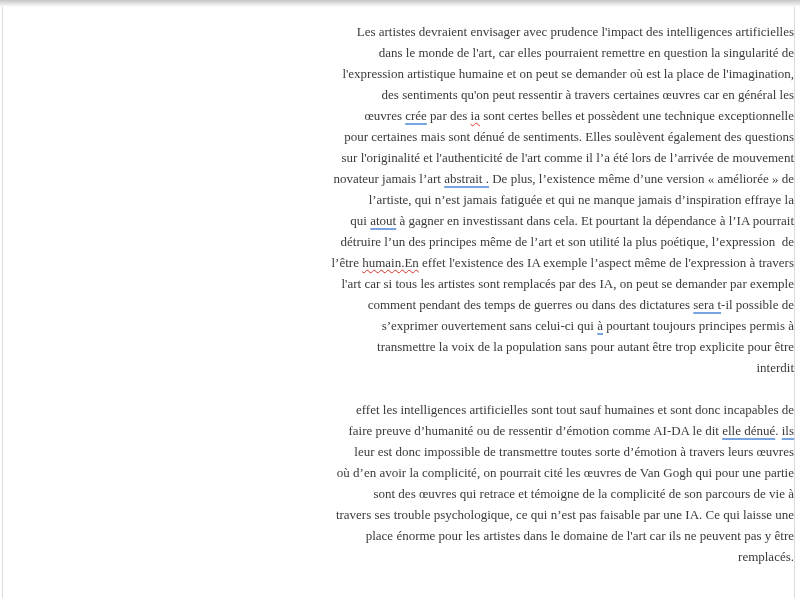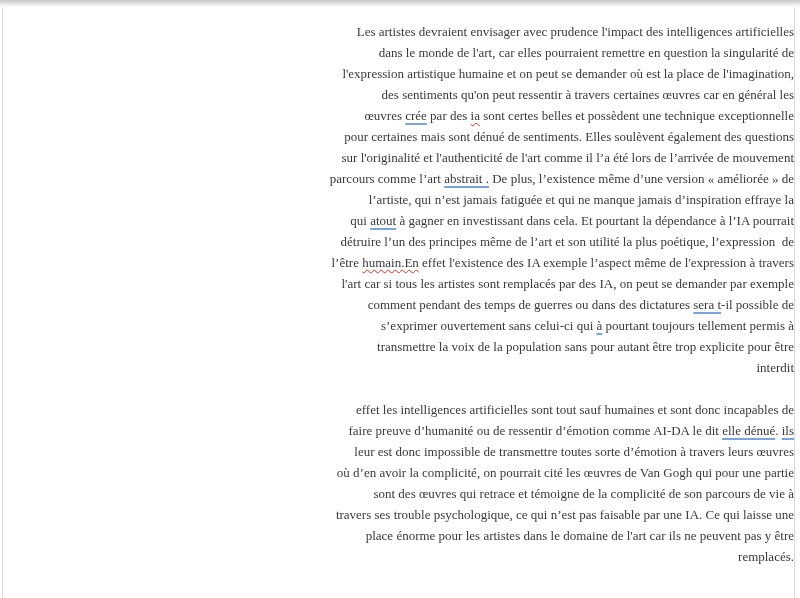--- a/index.html
+++ b/index.html
@@ -58,7 +58,7 @@
         <div class="line"><span>œuvres </span><span class="mark-grammar">crée</span><span> par des </span><span class="mark-spelling">ia</span><span> sont certes belles et possèdent une technique exceptionnelle</span></div>
         <div class="line"><span>pour certaines mais sont dénué de sentiments. Elles soulèvent également des questions</span></div>
         <div class="line"><span>sur l'originalité et l'authenticité de l'art comme il l’a été lors de l’arrivée de mouvement</span></div>
-        <div class="line"><span>parcours comme l’art </span><span class="mark-grammar">abstrait .</span><span> De plus, l’existence même d’une version « améliorée » de</span></div>
+        <div class="line"><span>novateur jamais l’art </span><span class="mark-grammar">abstrait .</span><span> De plus, l’existence même d’une version « améliorée » de</span></div>
         <div class="line"><span>l’artiste, qui n’est jamais fatiguée et qui ne manque jamais d’inspiration effraye la</span></div>
         <div class="line"><span>qui </span><span class="mark-grammar">atout</span><span> à gagner en investissant dans cela. Et pourtant la dépendance à l’IA pourrait</span></div>
         <div class="line"><span>détruire l’un des principes même de l’art et son utilité la plus poétique, l’expression  de</span></div>

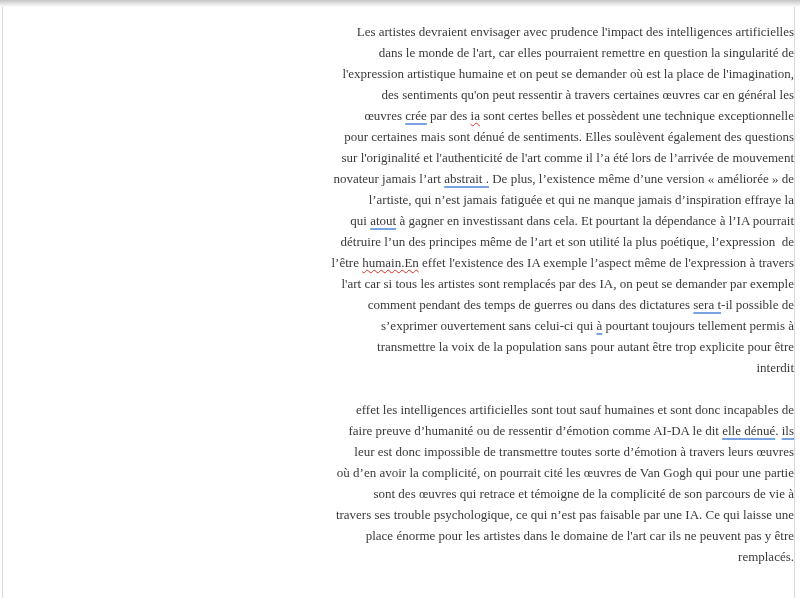--- a/index.html
+++ b/index.html
@@ -65,7 +65,7 @@
         <div class="line"><span>l’être </span><span class="mark-spelling">humain.En</span><span> effet l'existence des IA exemple l’aspect même de l'expression à travers</span></div>
         <div class="line"><span>l'art car si tous les artistes sont remplacés par des IA, on peut se demander par exemple</span></div>
         <div class="line"><span>comment pendant des temps de guerres ou dans des dictatures </span><span class="mark-grammar">sera t</span><span>-il possible de</span></div>
-        <div class="line"><span>s’exprimer ouvertement sans celui-ci qui </span><span class="mark-grammar">à</span><span> pourtant toujours tellement permis à</span></div>
+        <div class="line"><span>s’exprimer ouvertement sans celui-ci qui </span><span class="mark-grammar">à</span><span> pourtant toujours principes permis à</span></div>
         <div class="line"><span>transmettre la voix de la population sans pour autant être trop explicite pour être</span></div>
         <div class="line"><span>interdit</span></div>
       </div>

